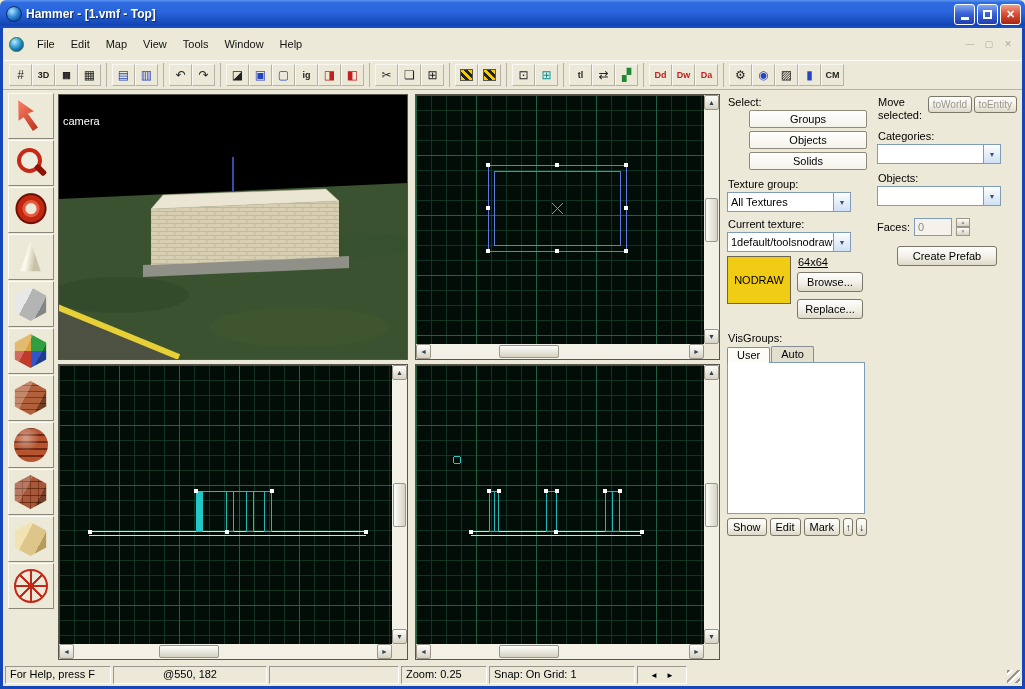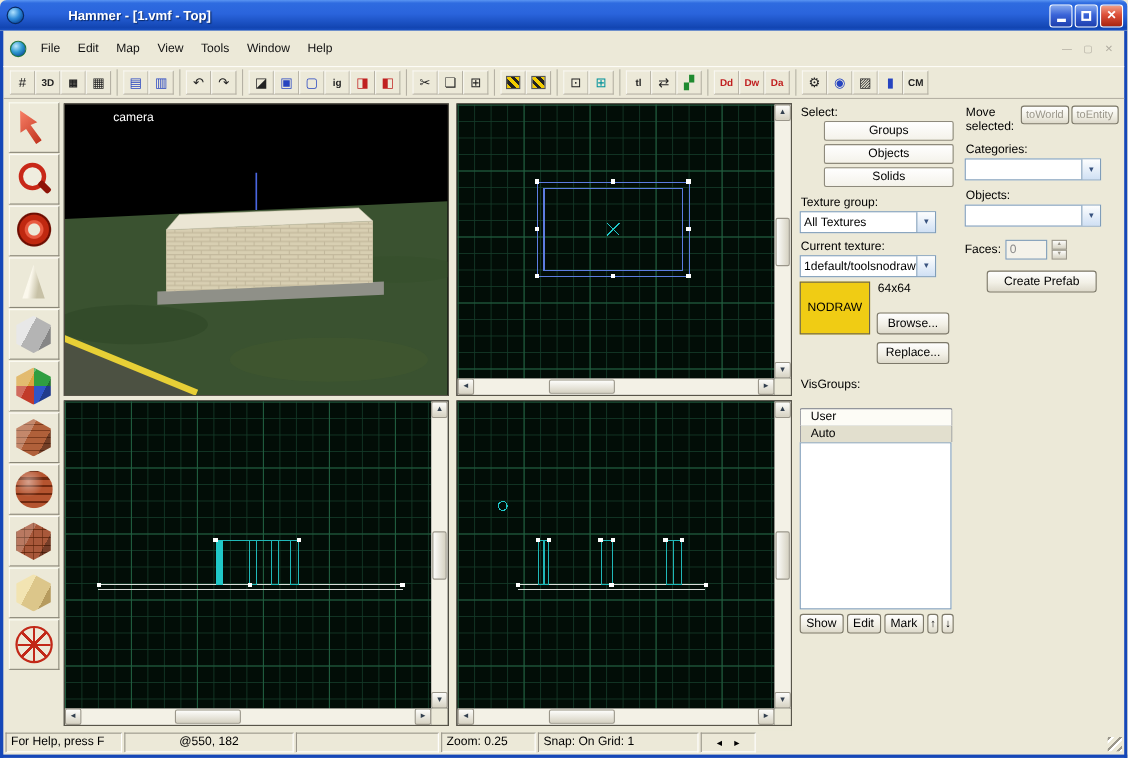--- a/index.html
+++ b/index.html
@@ -17,7 +17,6 @@
     height:28px; flex:0 0 28px; display:flex; align-items:center; padding:0 4px;
     background:linear-gradient(180deg,#5a95f2 0%,#2e6be0 10%,#2a64dc 45%,#1245b2 90%,#1c54c6 100%);
     border-radius:6px 6px 0 0;
-    gap:36px;
   }
   .app-ico {
     width:16px; height:16px; border-radius:50%; margin:0 4px 0 2px;

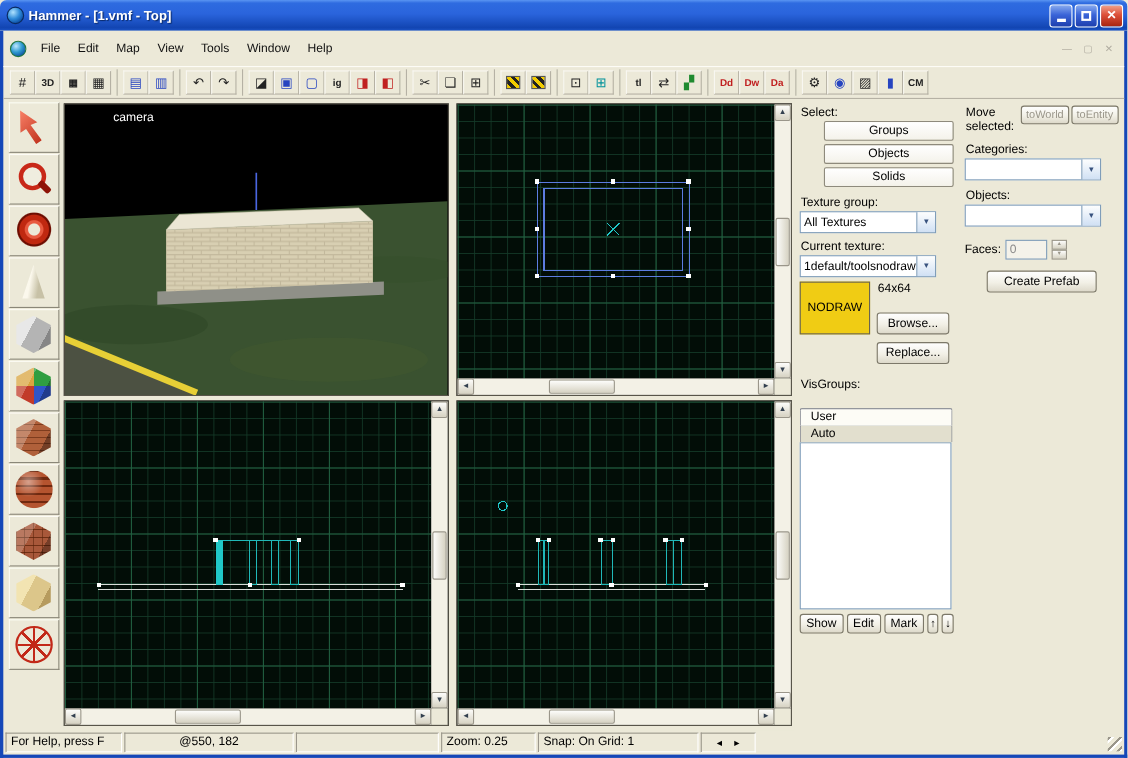--- a/index.html
+++ b/index.html
@@ -114,7 +114,7 @@
       linear-gradient(90deg, rgba(20,58,40,.85) 1px, transparent 1px);
     background-size:60px 60px,60px 60px,15px 15px,15px 15px;
   }
-  .cam-label { position:absolute; left:4px; top:6px; color:#fff; font-size:11px;margin-left:40px; }
+  .cam-label { position:absolute; left:4px; top:20px; color:#fff; font-size:11px; }
 
   
   .sb-v { position:absolute; top:0; right:0; bottom:15px; width:15px; background:#f3f1e6; display:flex; flex-direction:column; }

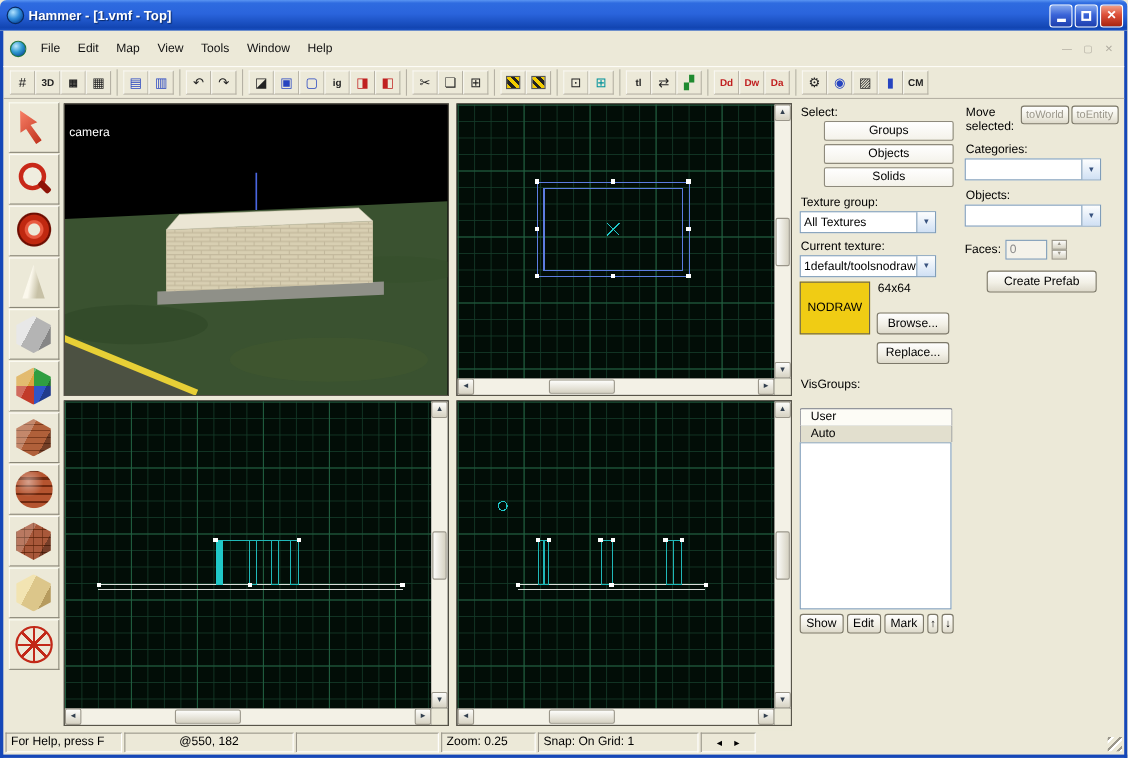--- a/index.html
+++ b/index.html
@@ -147,7 +147,7 @@
   .tex-preview { width:64px; height:48px; background:#f0cc14; border:1px solid #6a6450;
     display:flex; align-items:center; justify-content:center; font-weight:normal; font-size:11px; color:#000; }
   .tex-side { margin-left:6px; display:flex; flex-direction:column; }
-  .tex-side .lbl { margin-bottom:16px; }
+  .tex-side .lbl { margin-bottom:4px;text-decoration:underline; }
   .tex-side .btn { width:66px; height:20px; margin-bottom:7px; }
   .vis-tabs { display:flex; margin-top:14px;flex-direction:column; }
   .tab { padding:1px 9px 2px 9px; border:1px solid #898c95; border-bottom:none; border-radius:2px 2px 0 0;

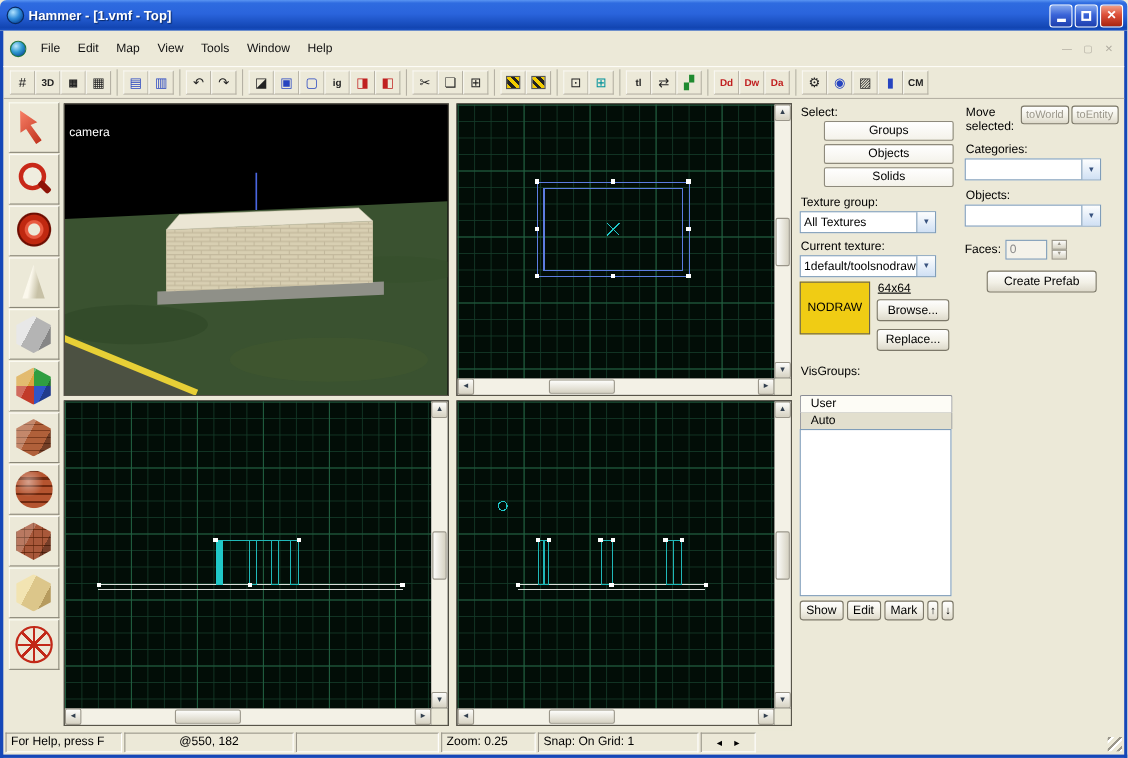--- a/index.html
+++ b/index.html
@@ -149,7 +149,7 @@
   .tex-side { margin-left:6px; display:flex; flex-direction:column; }
   .tex-side .lbl { margin-bottom:4px;text-decoration:underline; }
   .tex-side .btn { width:66px; height:20px; margin-bottom:7px; }
-  .vis-tabs { display:flex; margin-top:14px;flex-direction:column; }
+  .vis-tabs { display:flex; margin-top:2px; }
   .tab { padding:1px 9px 2px 9px; border:1px solid #898c95; border-bottom:none; border-radius:2px 2px 0 0;
     background:#e2dfce; margin-right:1px; }
   .tab.active { background:#fdfcf6; position:relative; top:1px; }

